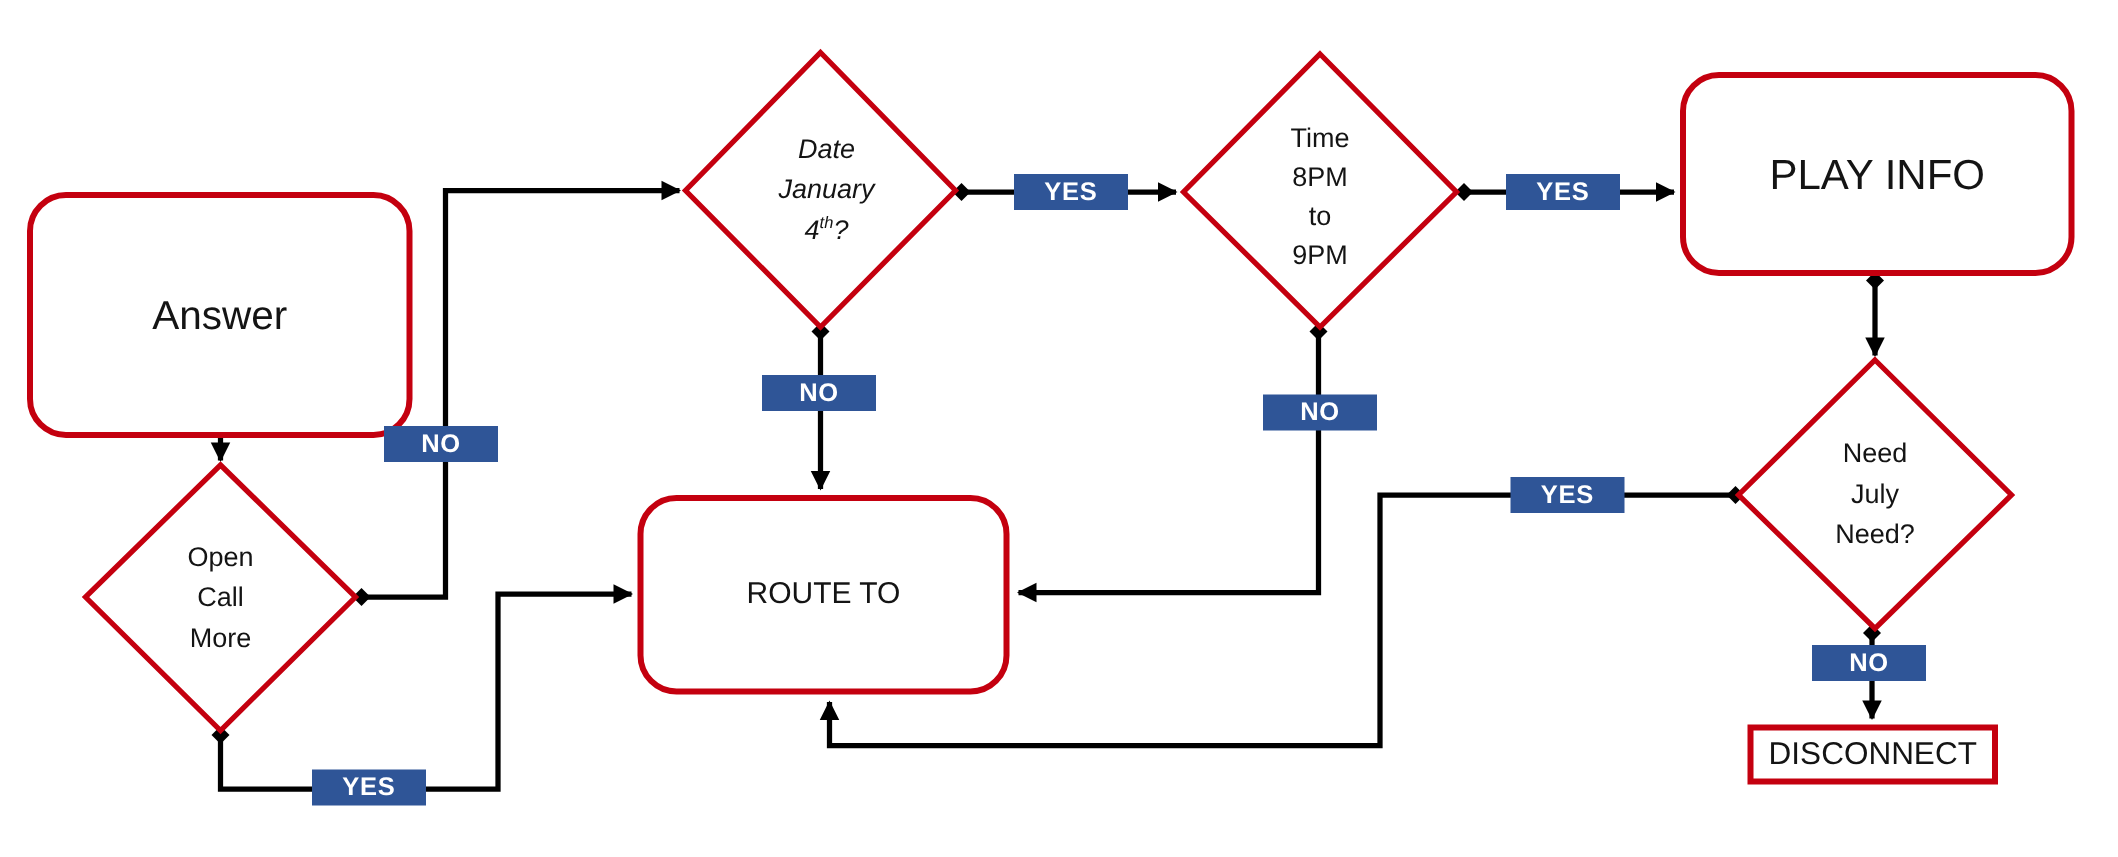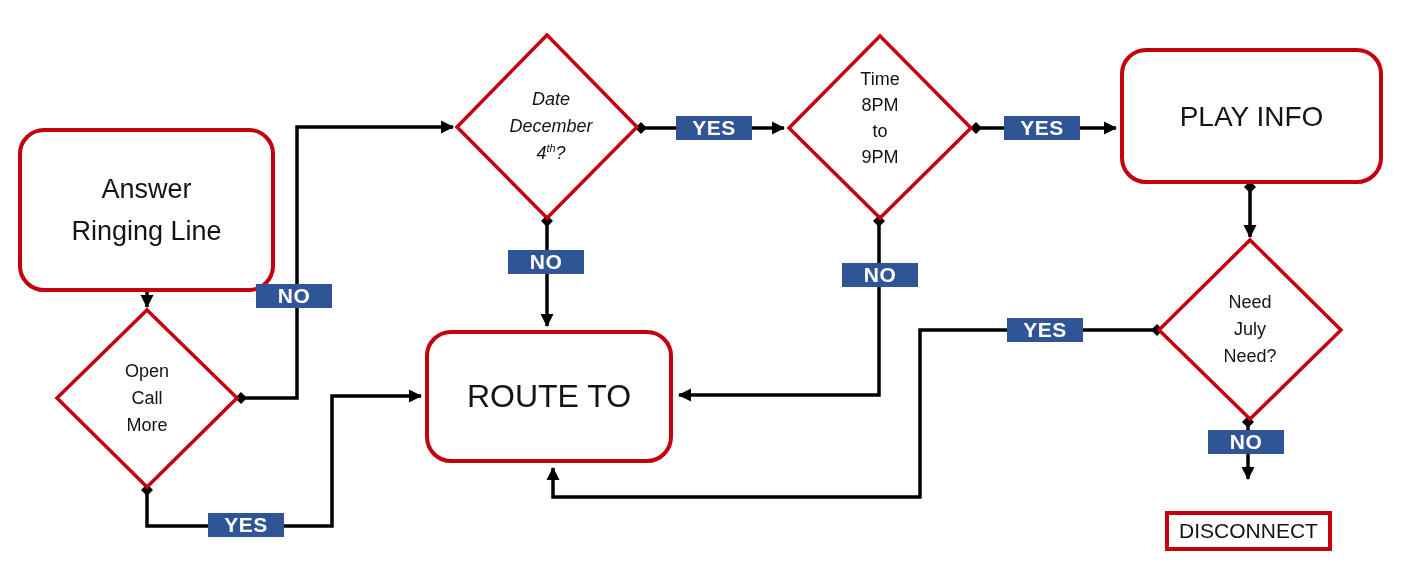--- a/index.html
+++ b/index.html
@@ -62,7 +62,7 @@
   }
   .open-label { left: 57px;   top: 310px; width: 180px; height: 177px; text-align: center; }
   .date-label { left: 461px;  top: 35px;  width: 180px; height: 183px; font-style: italic; }
-  .time-label { left: 789px;  top: 27px;  width: 182px; height: 182px; line-height: 26px; }
+  .time-label { left: 789px;  top: 40px;  width: 182px; height: 182px; line-height: 26px; }
   .help-label { left: 1159px; top: 240px; width: 182px; height: 179px; justify-content: center; }
   .diamond-label sup { font-size: 11px; line-height: 0; }
 

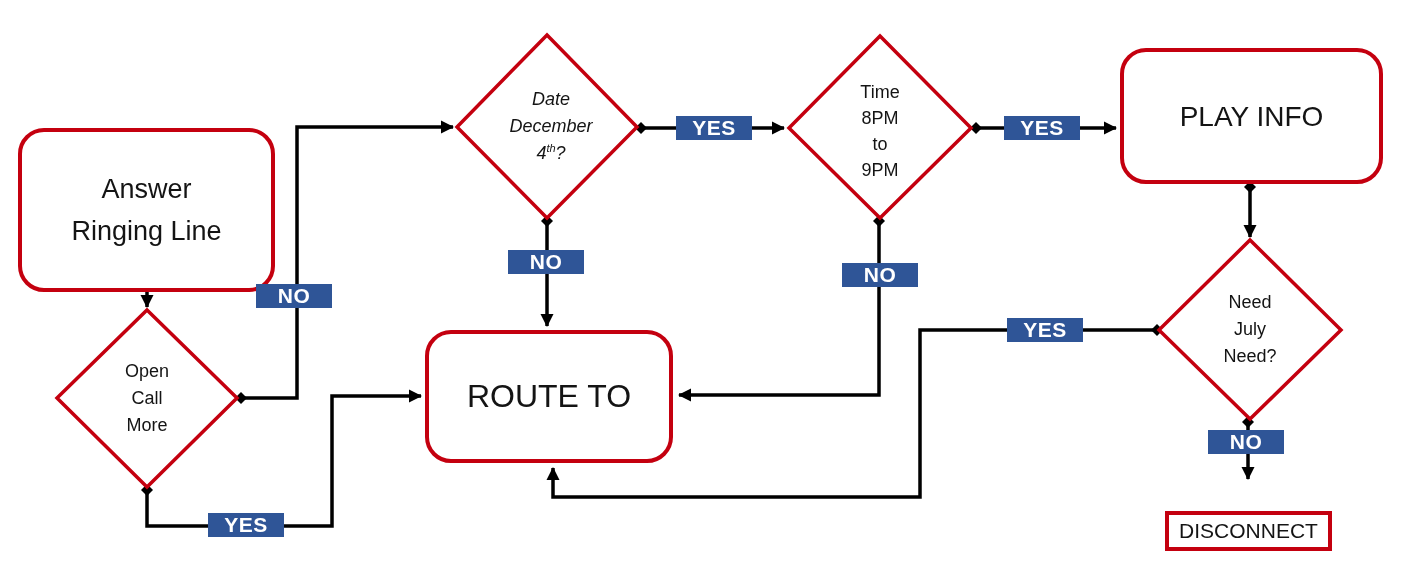--- a/index.html
+++ b/index.html
@@ -147,7 +147,7 @@
 
   <div class="diamond-label date-label">
     <div>Date</div>
-    <div>December</div>
+    <div>January</div>
     <div><span>4</span><sup>th</sup><span>?</span></div>
   </div>
 

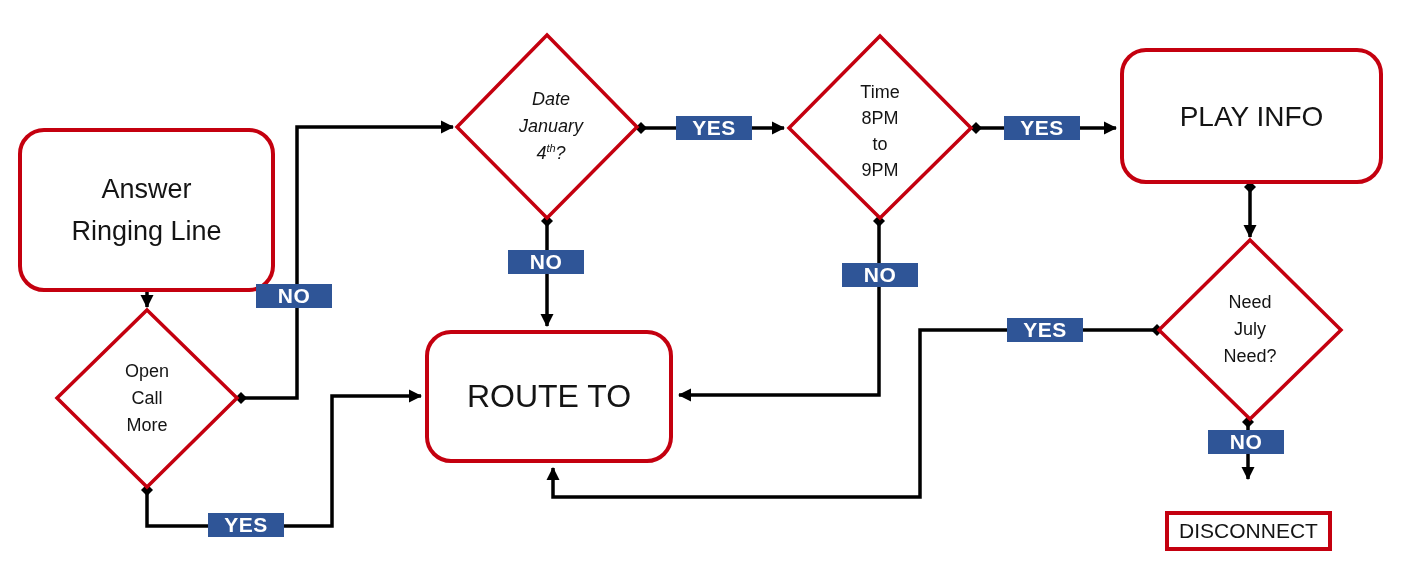--- a/index.html
+++ b/index.html
@@ -73,7 +73,7 @@
     height: 24px;
     background: var(--badge_bg);
     color: var(--badge_text);
-    font-size: 21px;
+    font-size: 17px;
     font-weight: bold;
     letter-spacing: 0.5px;
     display: flex;

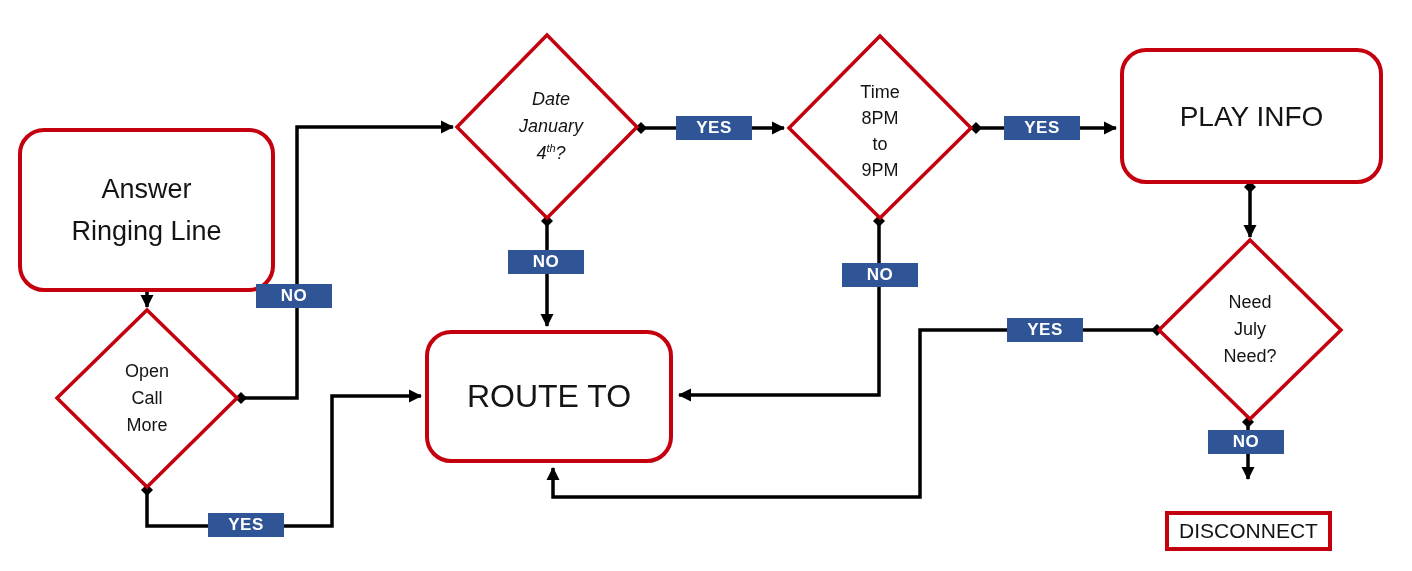--- a/index.html
+++ b/index.html
@@ -124,7 +124,6 @@
 
   <div class="node-box rounded answer-box">
     <div class="box-line">Answer</div>
-    <div class="box-line">Ringing Line</div>
   </div>
 
   <div class="node-box rounded play-box">

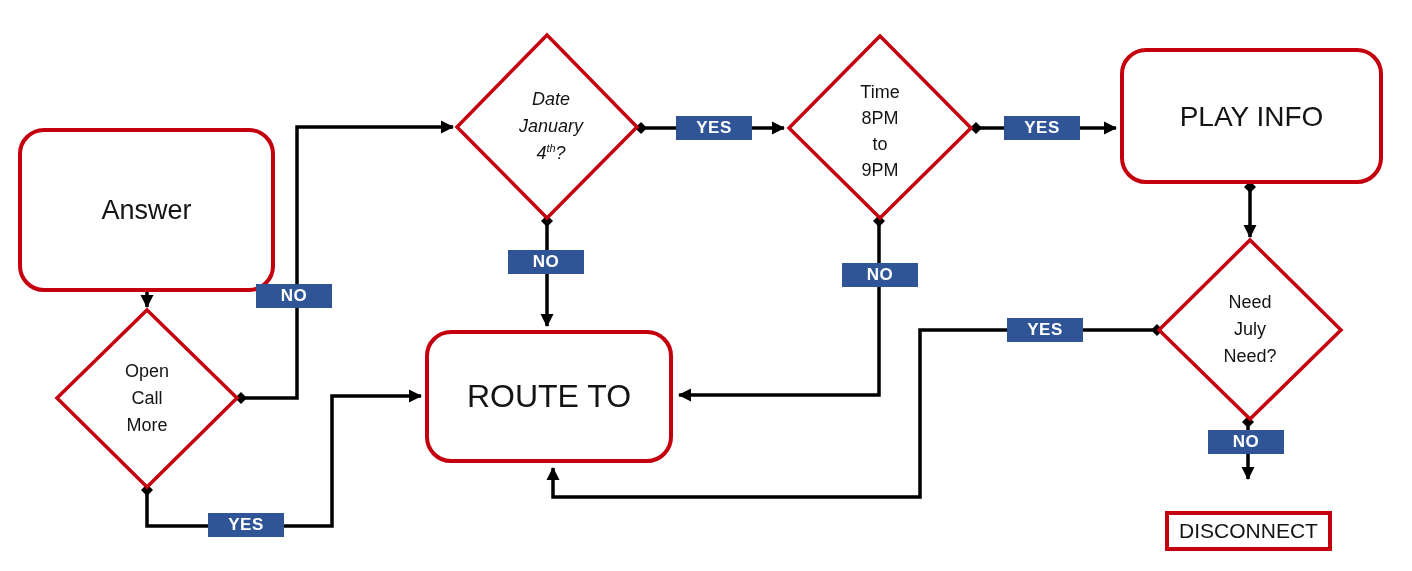--- a/index.html
+++ b/index.html
@@ -45,7 +45,7 @@
 
   .answer-box   { left: 18px;   top: 128px; width: 257px; height: 164px; font-size: 27px; line-height: 42px; }
   .play-box     { left: 1120px; top: 48px;  width: 263px; height: 136px; font-size: 28px; line-height: 45px; }
-  .route-box    { left: 425px;  top: 330px; width: 248px; height: 133px; font-size: 32px; line-height: 43px; }
+  .route-box    { left: 425px;  top: 330px; width: 248px; height: 133px; font-size: 20px; line-height: 43px; }
   .disconnect-box { left: 1165px; top: 511px; width: 167px; height: 40px; font-size: 21px; line-height: 24px; }
 
   

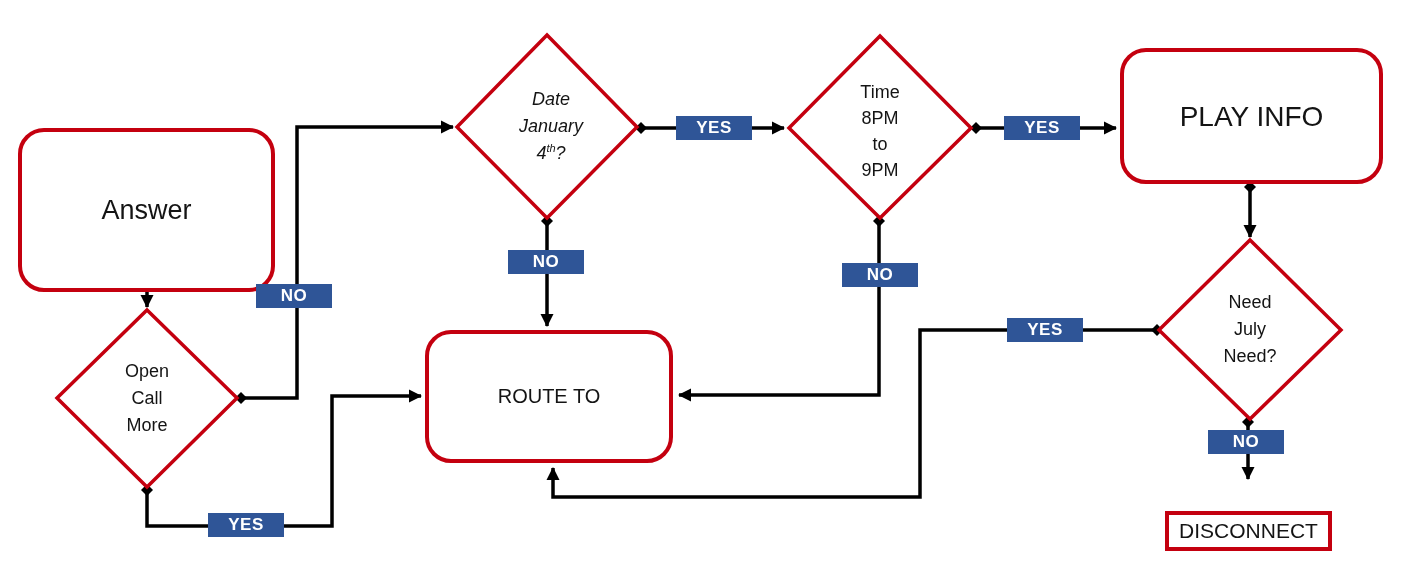--- a/index.html
+++ b/index.html
@@ -46,7 +46,7 @@
   .answer-box   { left: 18px;   top: 128px; width: 257px; height: 164px; font-size: 27px; line-height: 42px; }
   .play-box     { left: 1120px; top: 48px;  width: 263px; height: 136px; font-size: 28px; line-height: 45px; }
   .route-box    { left: 425px;  top: 330px; width: 248px; height: 133px; font-size: 20px; line-height: 43px; }
-  .disconnect-box { left: 1165px; top: 511px; width: 167px; height: 40px; font-size: 21px; line-height: 24px; }
+  .disconnect-box { left: 1165px; top: 483px; width: 167px; height: 40px; font-size: 21px; line-height: 24px; }
 
   
   .diamond-label {

